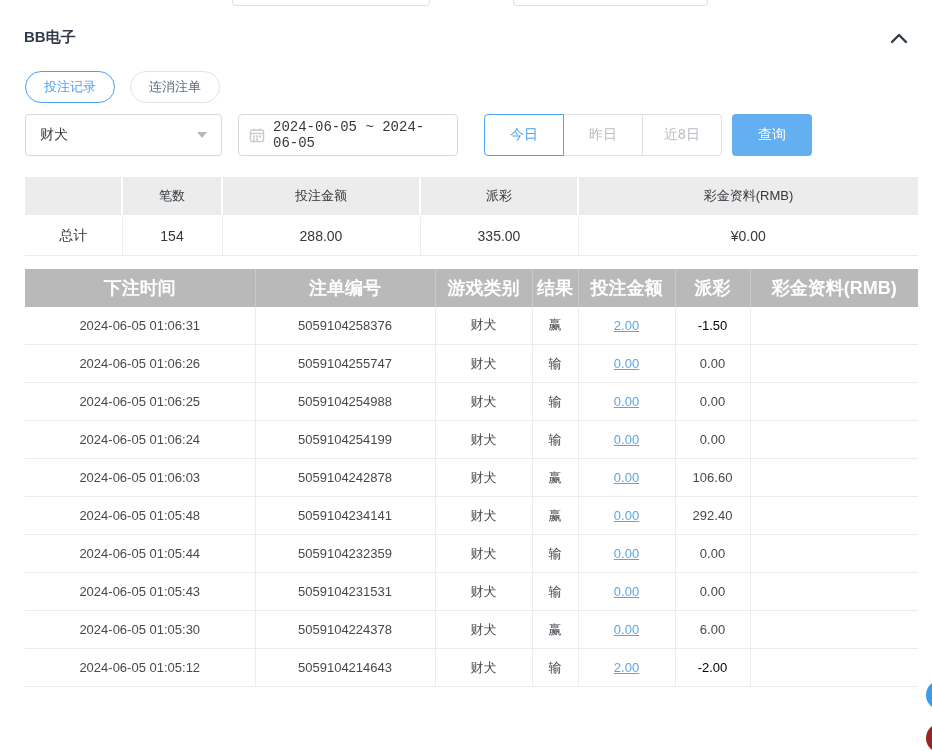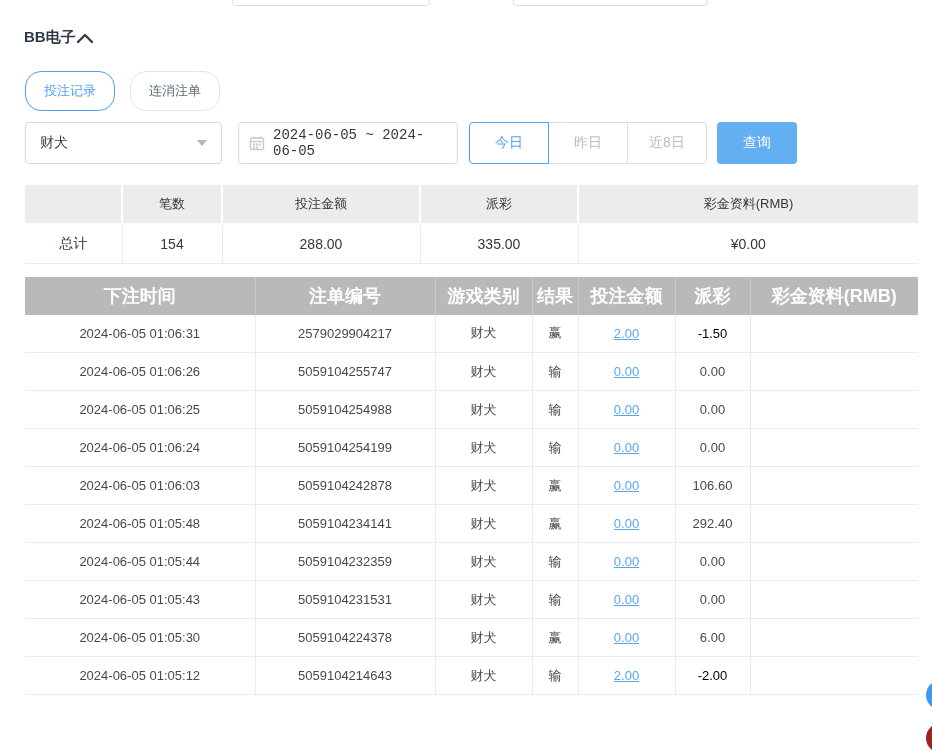--- a/index.html
+++ b/index.html
@@ -18,7 +18,7 @@
   .top-cut-2 { left:513px; width:195px; }
 
   .panel-header {
-    display:flex; align-items:center;
+    display:flex; justify-content:space-between; align-items:center;
     padding:28px 24px 0 24px;
   }
   .panel-title { font-size:15px; font-weight:bold; color:#2f3b48; }

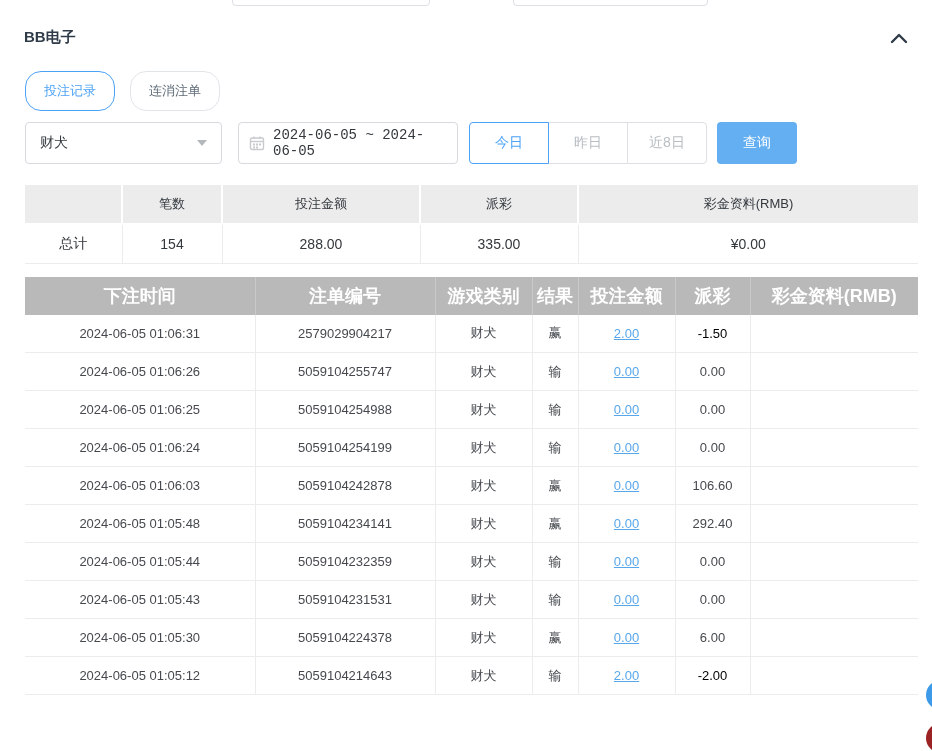--- a/index.html
+++ b/index.html
@@ -26,7 +26,7 @@
 
   .tabs { padding:24px 0 0 25px; display:flex; }
   .tab {
-    height:40px; padding:0 18px; margin-right:15px;
+    height:32px; padding:0 18px; margin-right:15px;
     background:#fff; border:1px solid #e2e5e8; border-radius:16px;
     font-size:13px; color:#5f6b77; cursor:pointer;
     font-family:inherit; line-height:30px;

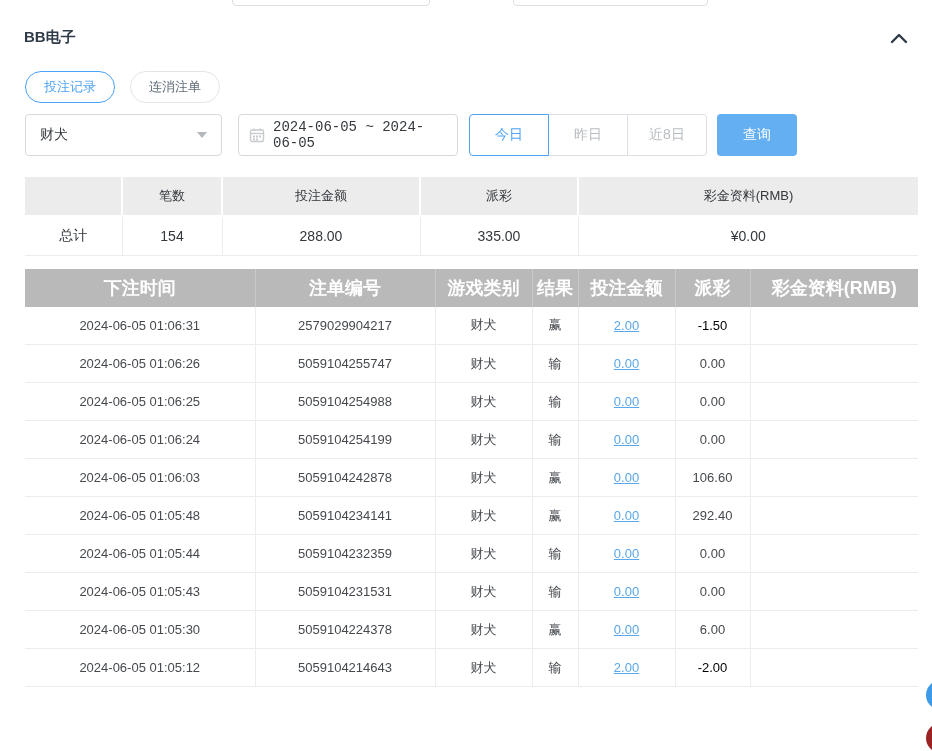--- a/index.html
+++ b/index.html
@@ -50,7 +50,7 @@
     font-size:14px; color:#33383d; cursor:pointer;font-family:Liberation Mono, monospace;
   }
   .cal-icon { margin-right:8px; display:flex; }
-  .btn-group { margin-left:11px; display:flex;justify-content:space-between; }
+  .btn-group { margin-left:26px; display:flex;justify-content:space-between; }
   .qbtn {
     height:42px; width:80px; background:#fff;
     border:1px solid #dcdfe3; font-size:14px; color:#b8bdc2;

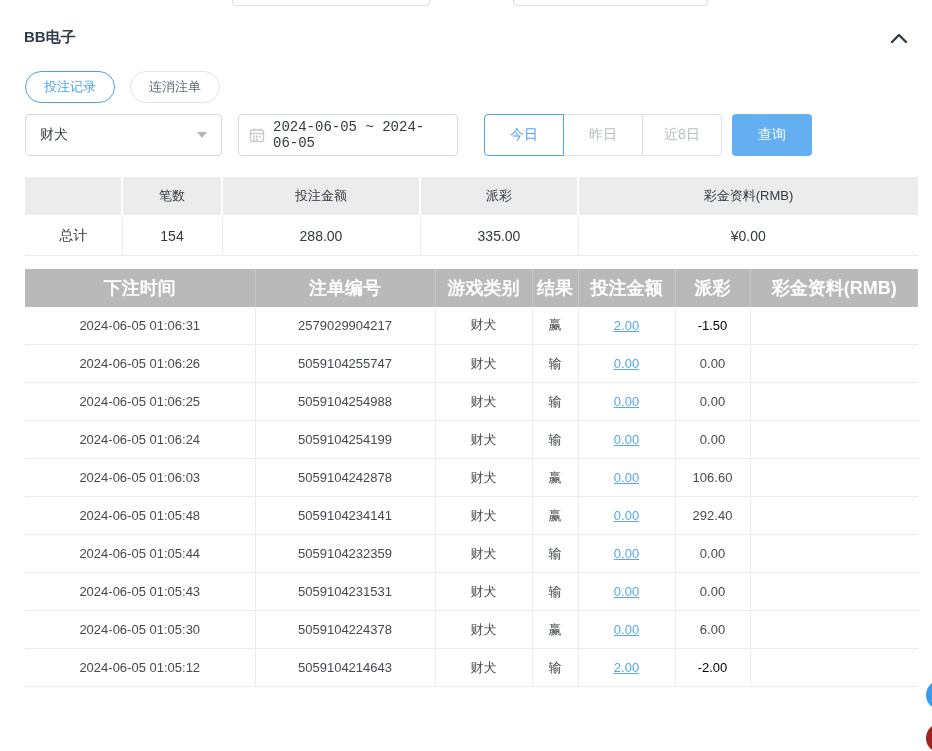--- a/index.html
+++ b/index.html
@@ -204,7 +204,7 @@
     <tbody>
     <tr>
       <td>2024-06-05 01:06:31</td>
-      <td>2579029904217</td>
+      <td>5059104258376</td>
       <td>财犬</td>
       <td>赢</td>
       <td><a>2.00</a></td>

